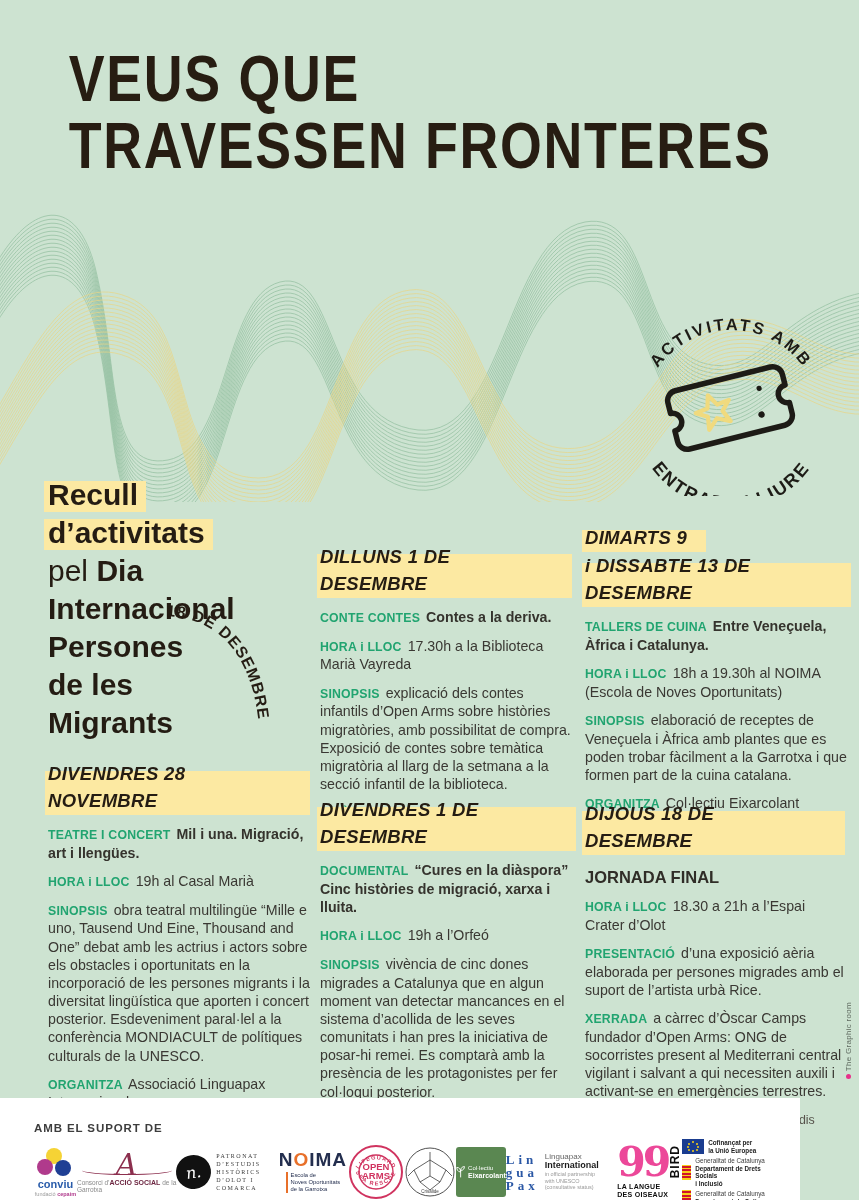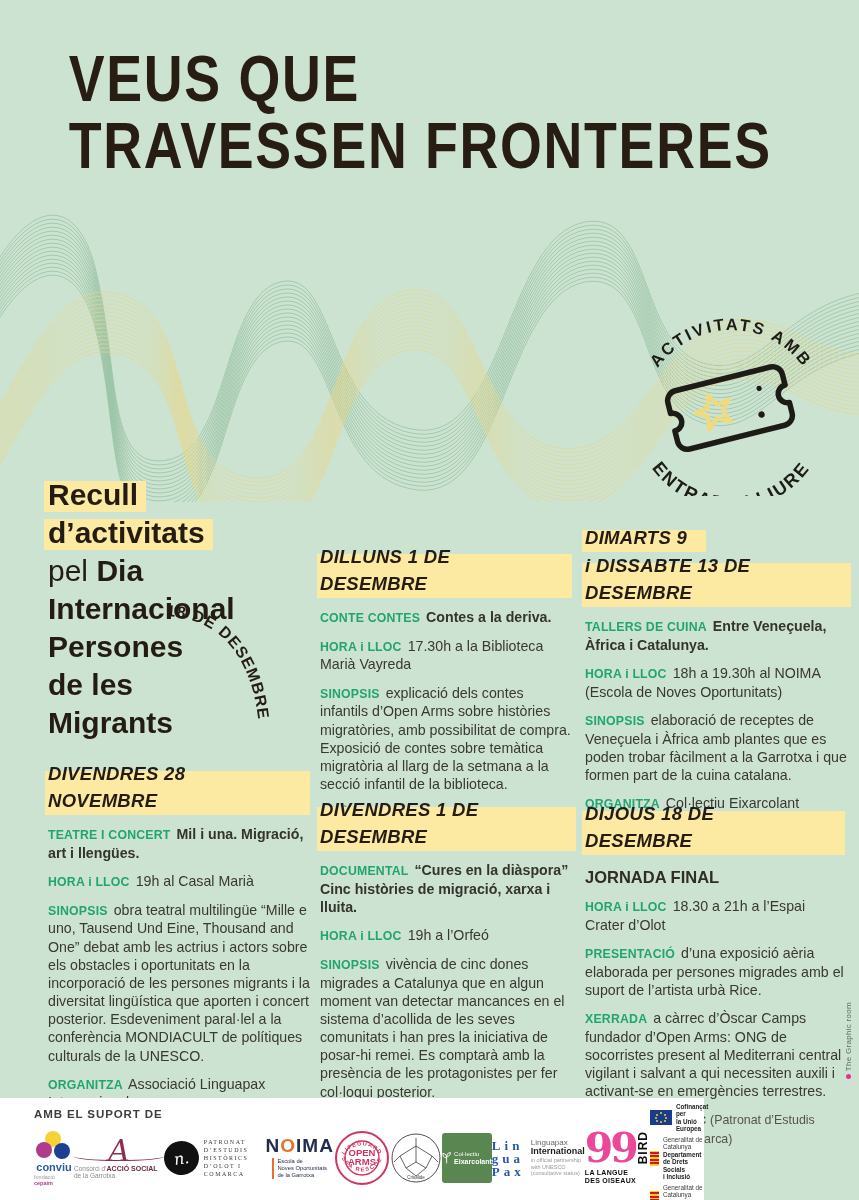--- a/index.html
+++ b/index.html
@@ -46,7 +46,7 @@
   .credit .dot{width:5px;height:5px;border-radius:50%;background:#e7318a;margin-top:3px;}
 
   
-  .footer{position:absolute;left:0;top:1098px;width:704px;height:102px;background:#ffffff;box-sizing:border-box;padding:10px 16px 0 34px;}
+  .footer{position:absolute;left:0;top:1098px;width:800px;height:102px;background:#ffffff;box-sizing:border-box;padding:24px 16px 0 34px;}
   .support{font-size:11.5px;font-weight:700;letter-spacing:.9px;color:#3d3d3d;}
   .logos{display:flex;align-items:center;justify-content:space-between;margin-top:7px;height:62px;}
   .logo{display:flex;align-items:center;}

